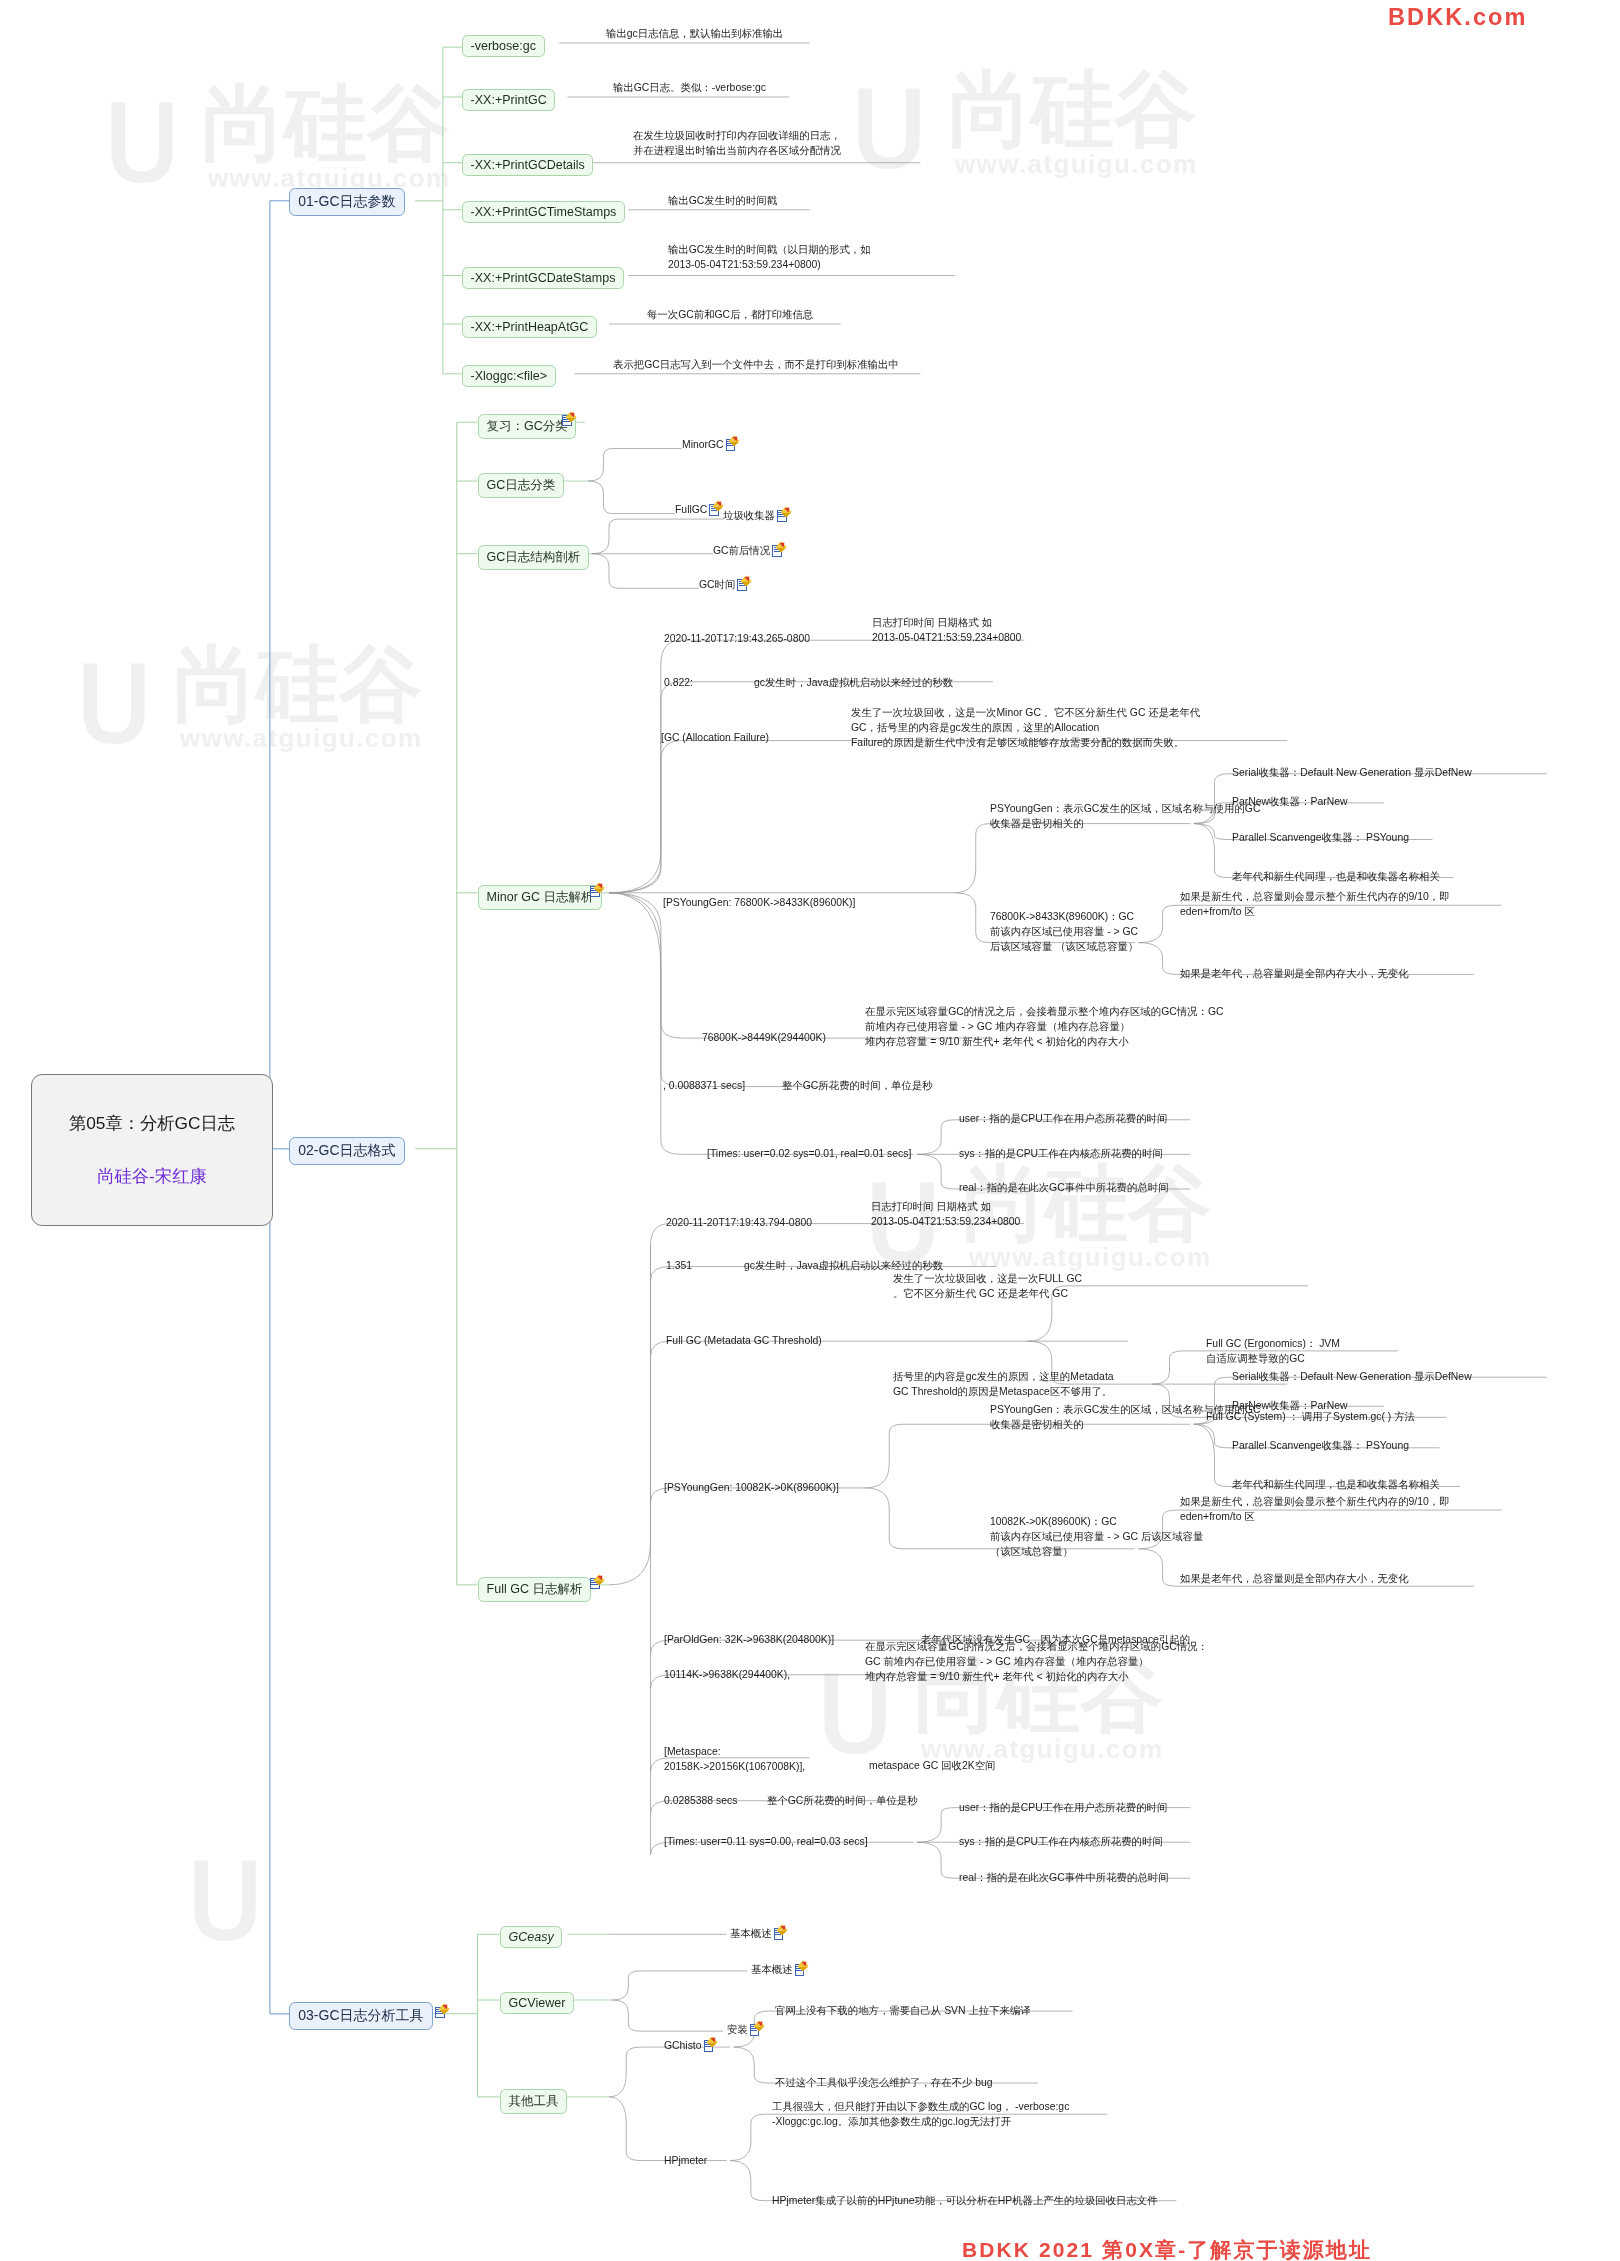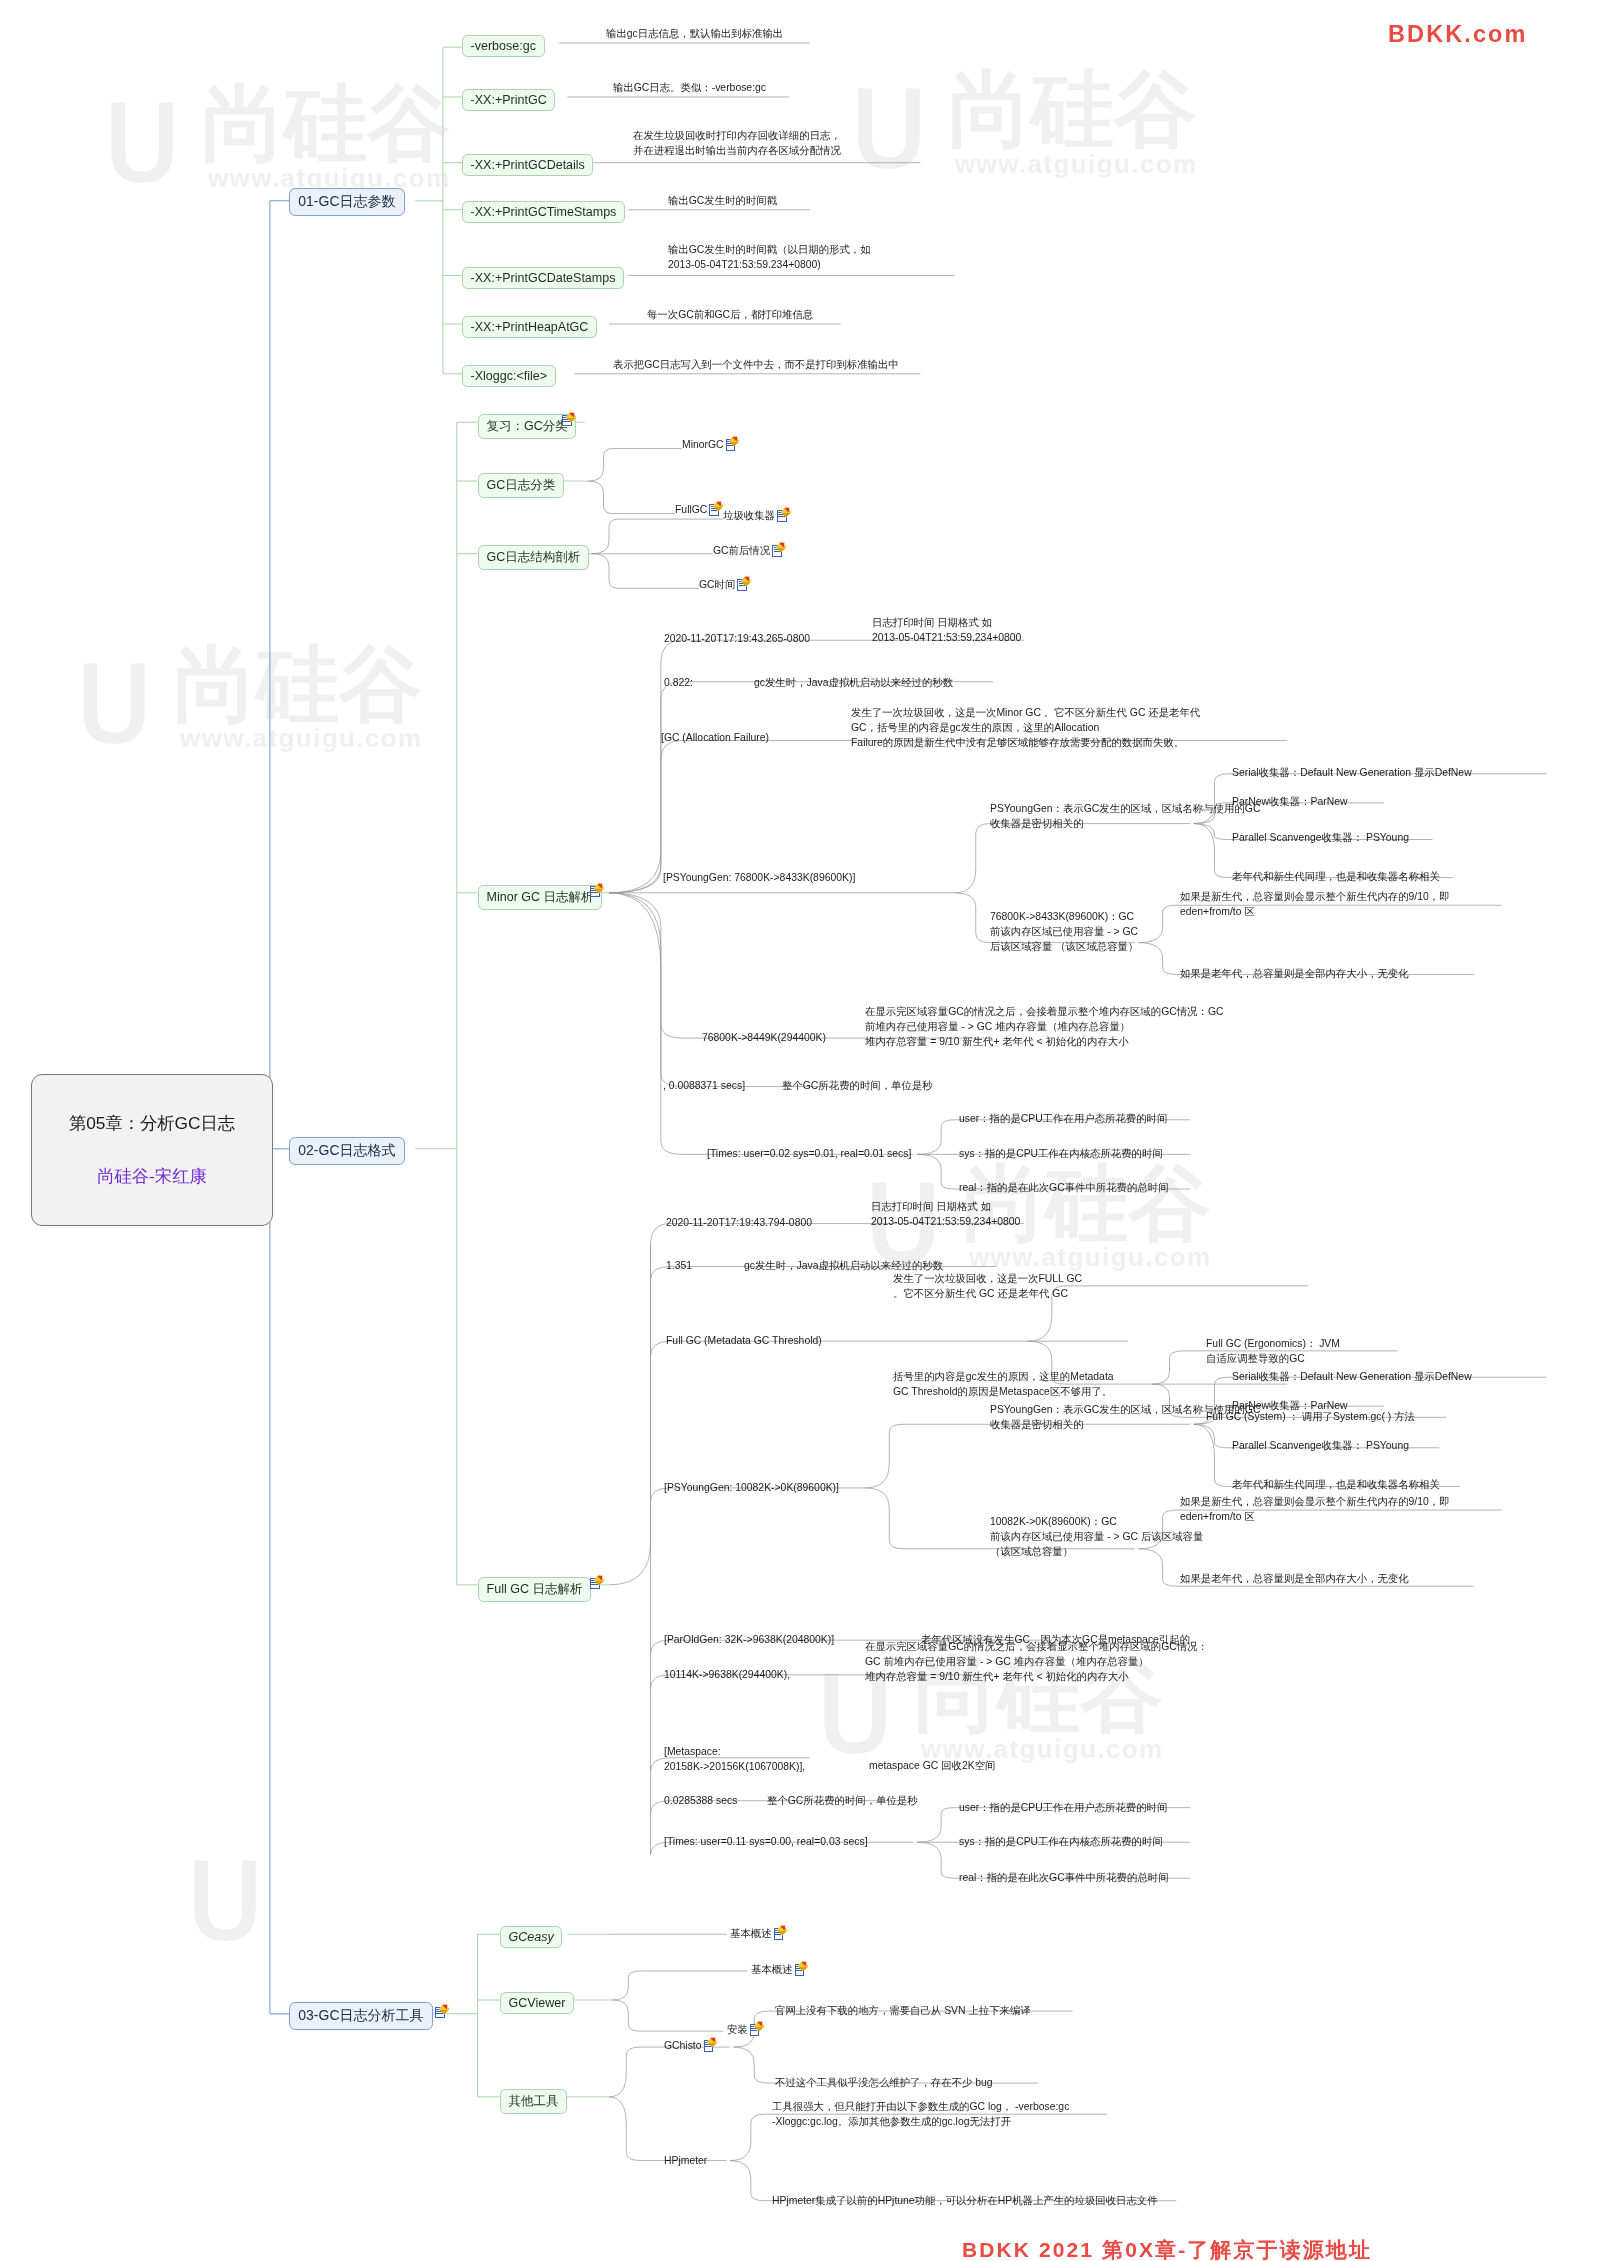--- a/index.html
+++ b/index.html
@@ -103,7 +103,7 @@
 
   <div class="wm wm-u" style="left:187px; top:1841px;">ᑌ</div>
 
-  <div class="wm-red" style="left:1388px; top:3.5px;margin-top:17px;">BDKK.com</div>
+  <div class="wm-red" style="left:1388px; top:3.5px;">BDKK.com</div>
   <div class="wm-red" style="left:962px; top:2236px; font-size:21px;">BDKK 2021 第0X章-了解京于读源地址</div>
 
   <svg class="links" viewBox="0 0 2341 3267" width="1620" height="2261">

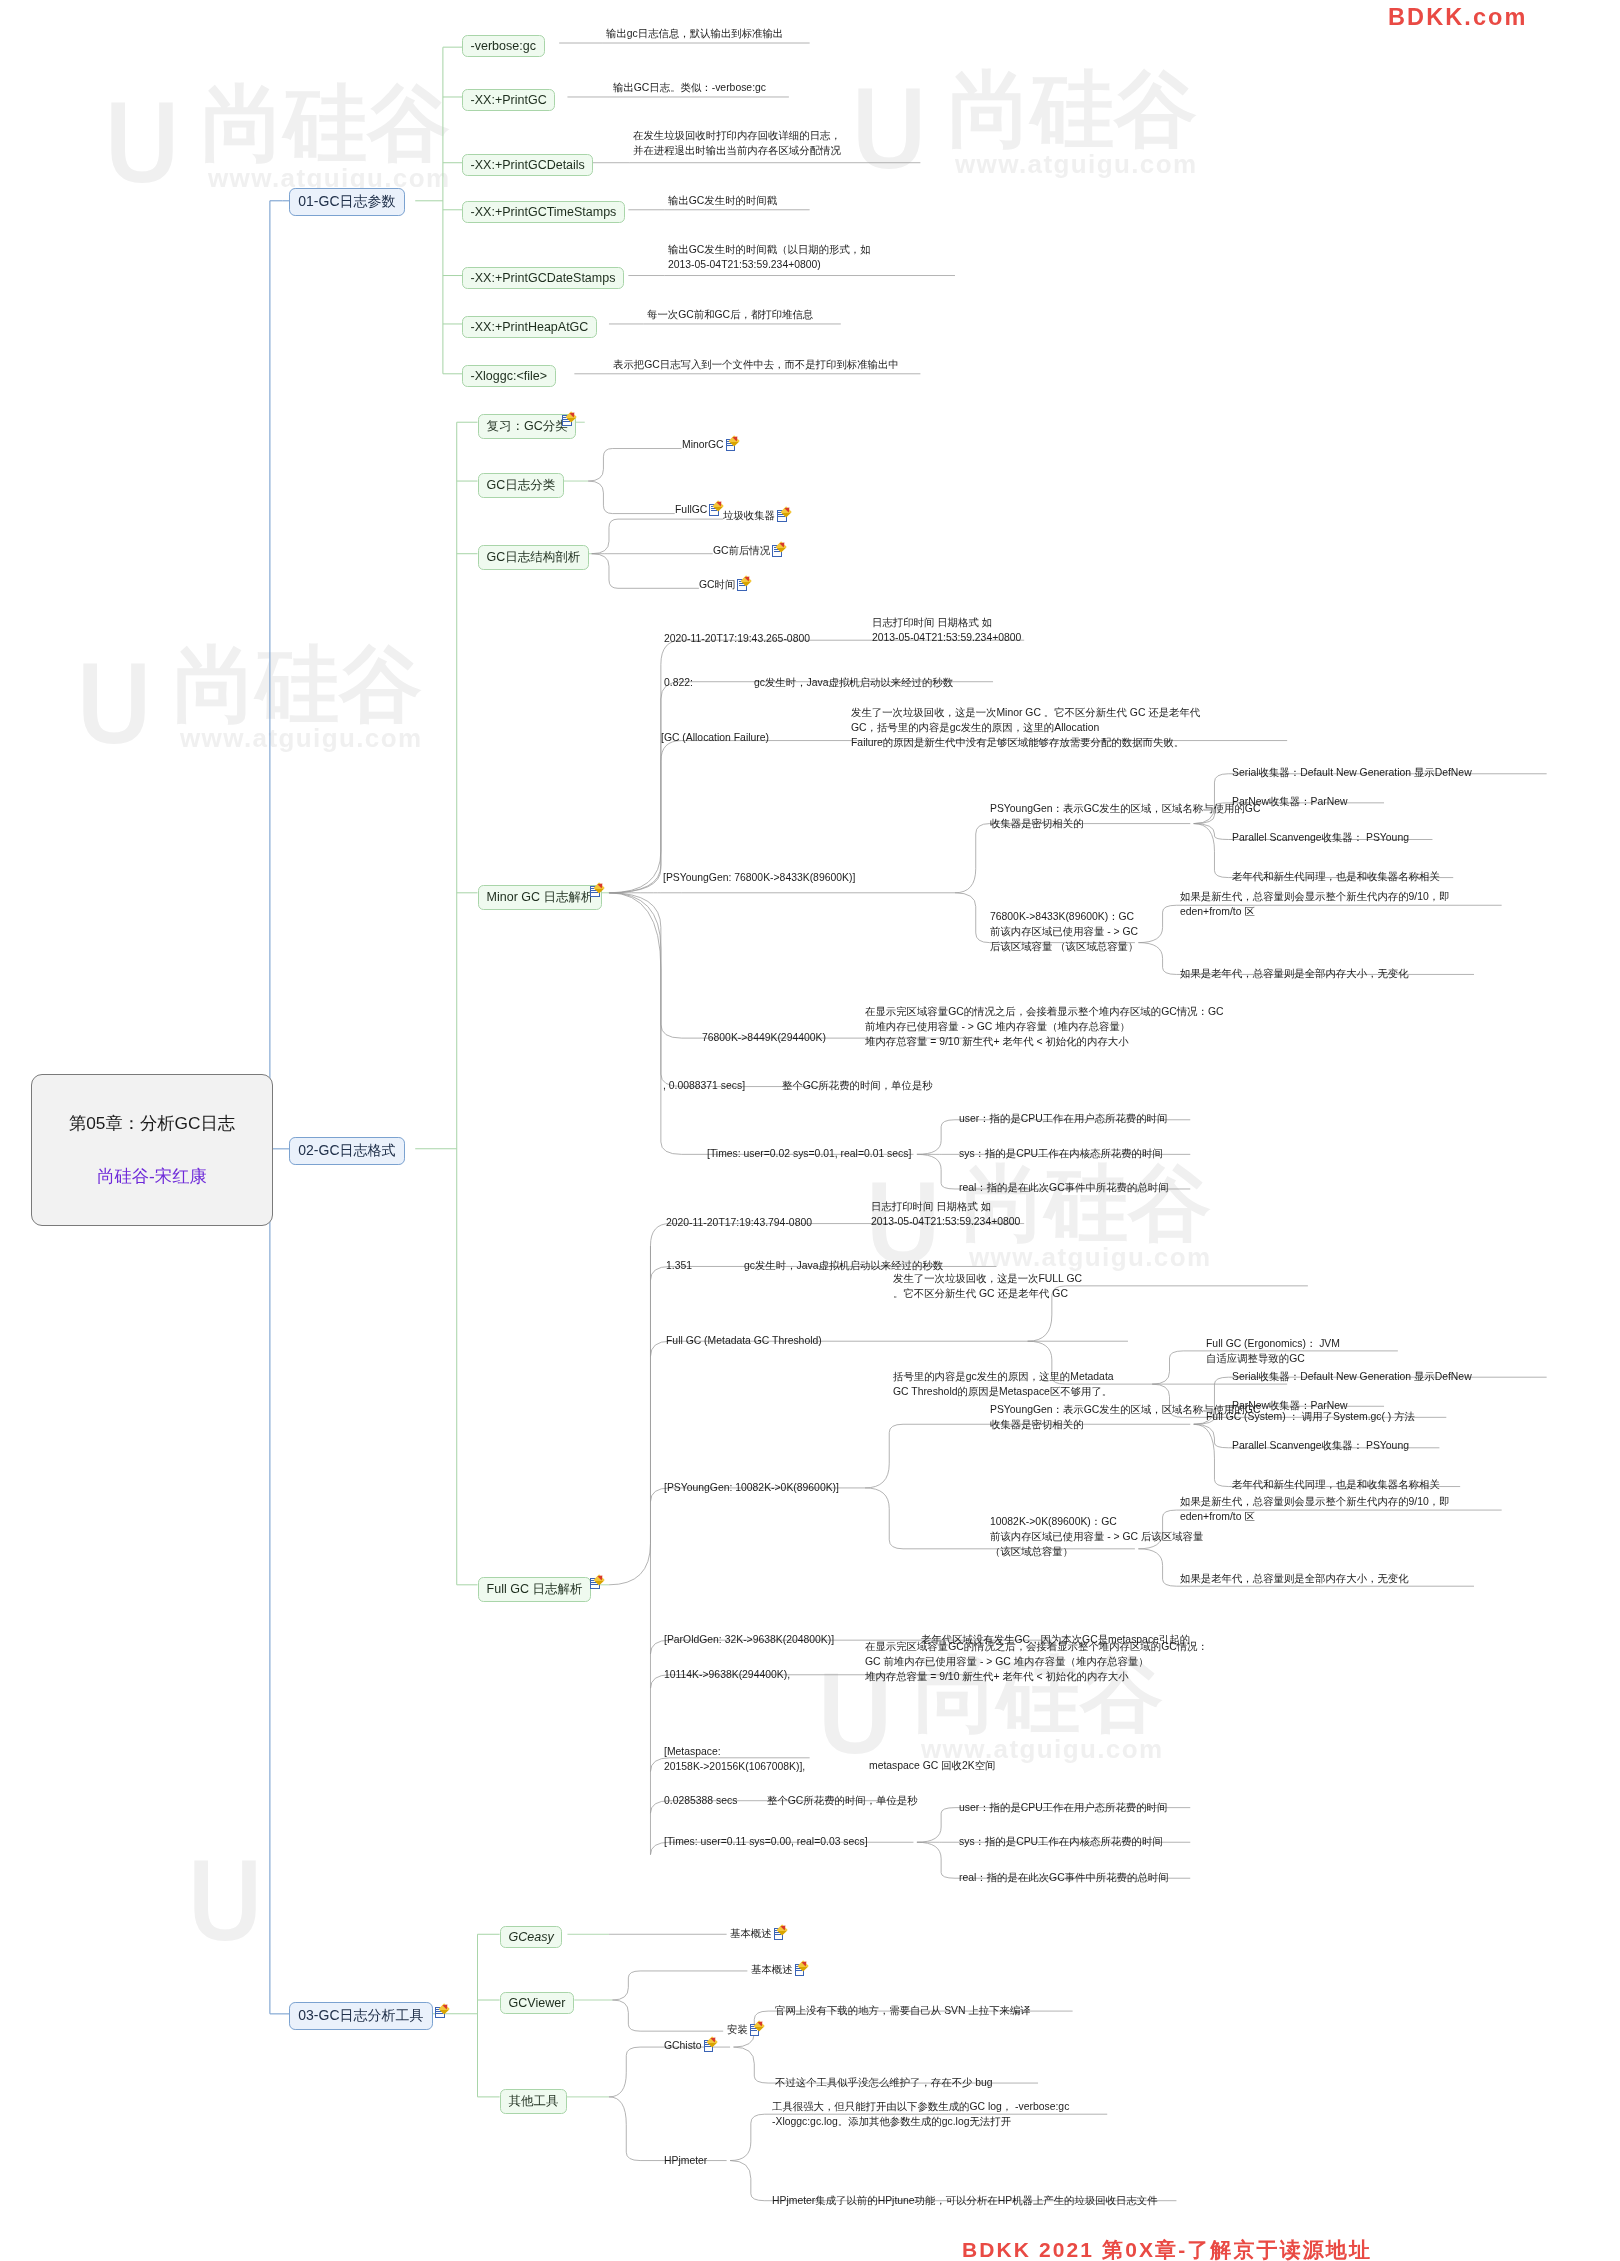--- a/index.html
+++ b/index.html
@@ -337,7 +337,7 @@
 GC，括号里的内容是gc发生的原因，这里的Allocation
 Failure的原因是新生代中没有足够区域能够存放需要分配的数据而失败。</div>
 
-  <div class="node leaf" style="left:663px; top:870px;">[PSYoungGen: 76800K-&gt;8433K(89600K)]</div>
+  <div class="node leaf" style="left:663px; top:895px;">[PSYoungGen: 76800K-&gt;8433K(89600K)]</div>
   <div class="node leaf" style="left:990px; top:801px;">PSYoungGen：表示GC发生的区域，区域名称与使用的GC
 收集器是密切相关的</div>
   <div class="node leaf" style="left:1232px; top:765px;">Serial收集器：Default New Generation  显示DefNew</div>

